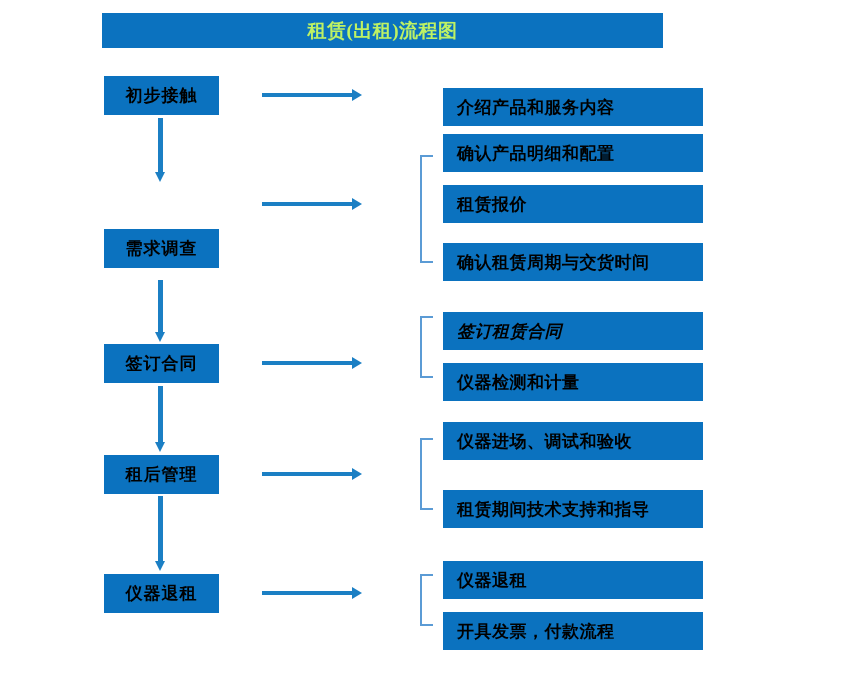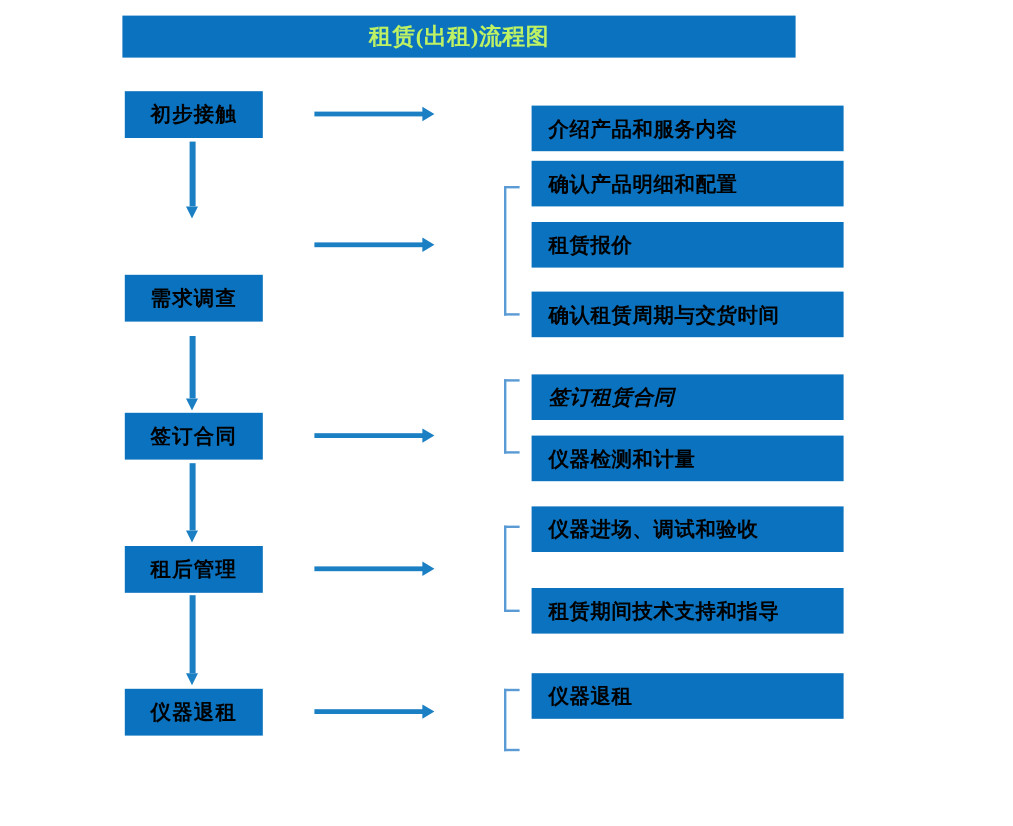--- a/index.html
+++ b/index.html
@@ -214,6 +214,7 @@
 
   <div class="node detail" style="top:561px;">仪器退租</div>
 
+  <div class="node detail" style="top:612px;">开具发票，付款流程</div>
 
 </div>
 

